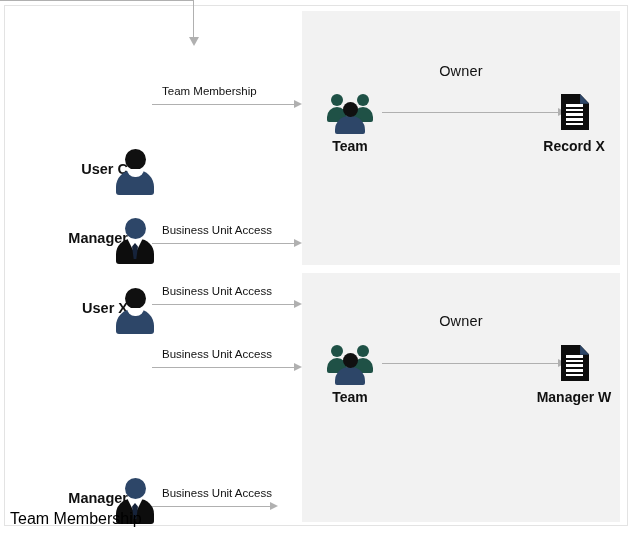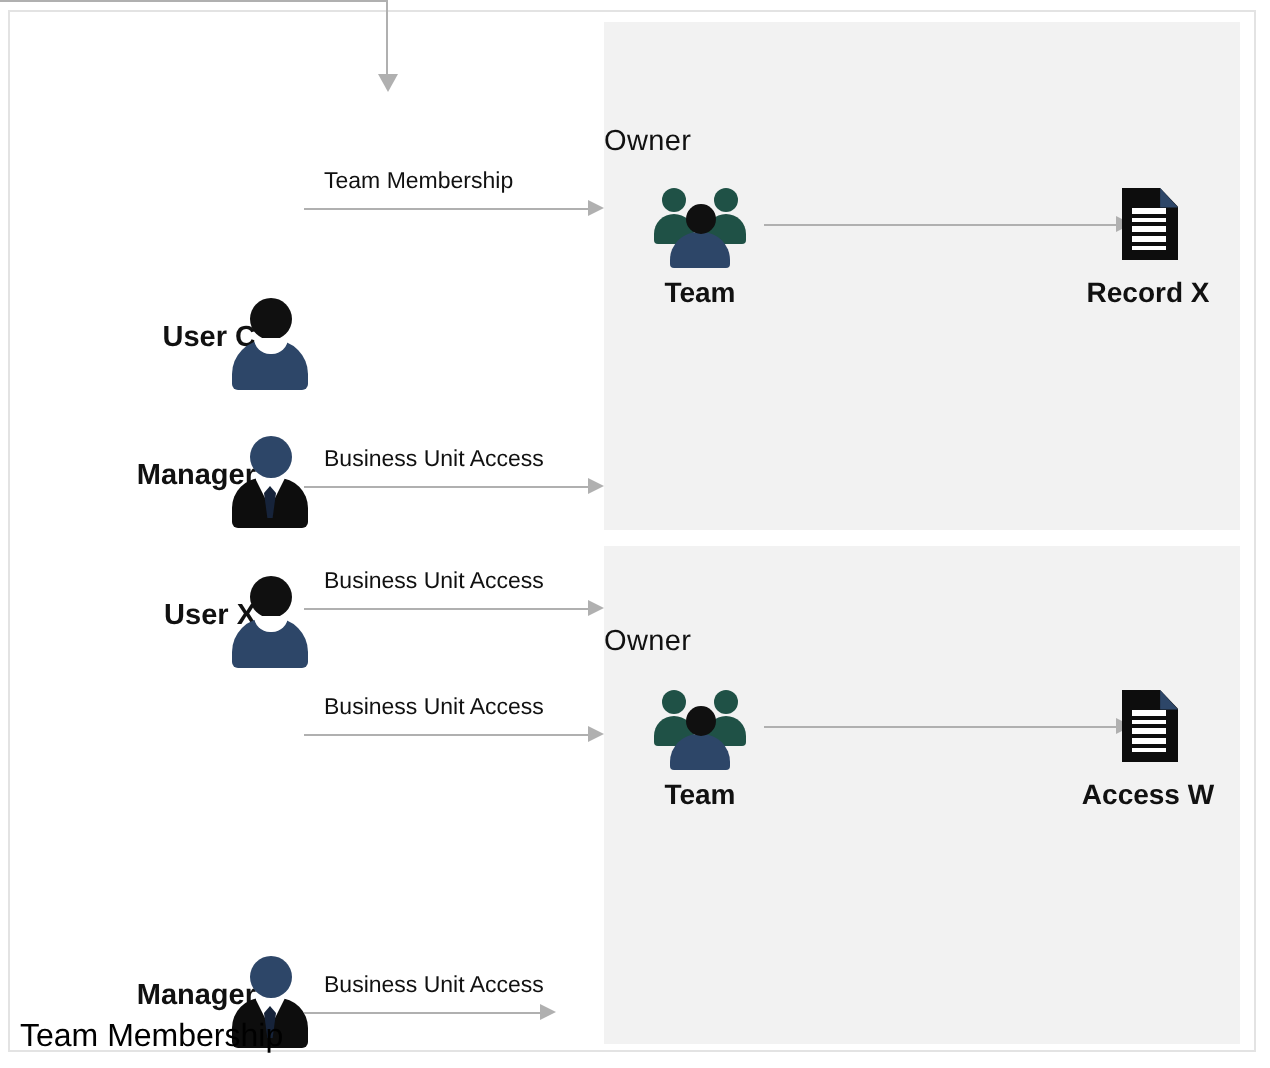--- a/index.html
+++ b/index.html
@@ -32,6 +32,7 @@
   .panel-title{
     position:absolute;
     width:100%;
+    text-align:center;
     font-size:14.5px;
     color:#111111;
     letter-spacing:.2px;

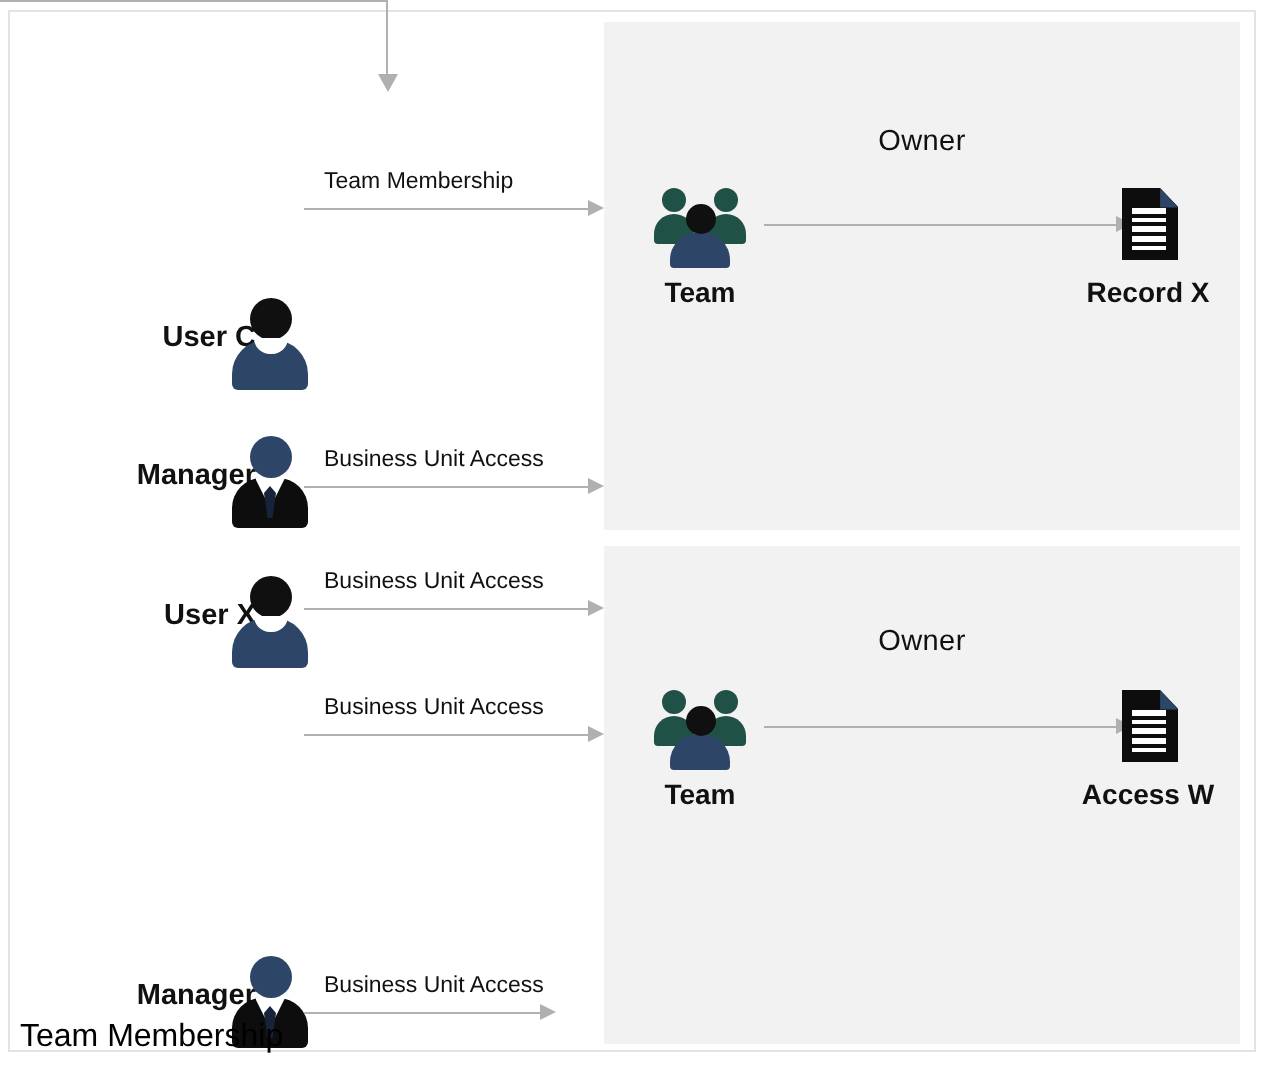--- a/index.html
+++ b/index.html
@@ -279,7 +279,7 @@
       <div class="ln l4"></div>
       <div class="ln l5"></div>
     </div>
-    <div class="node-label" style="left:222px;top:116px;width:100px;">Access W</div>
+    <div class="node-label" style="left:222px;top:116px;width:100px;">Manager W</div>
   </div>
 
 

